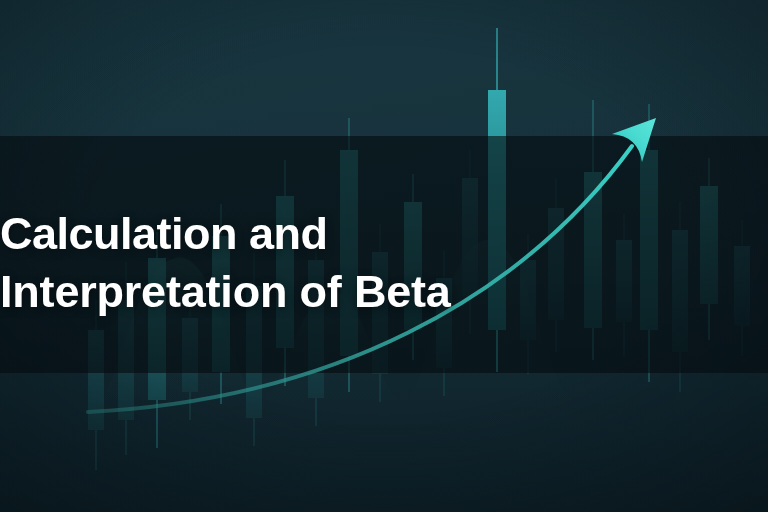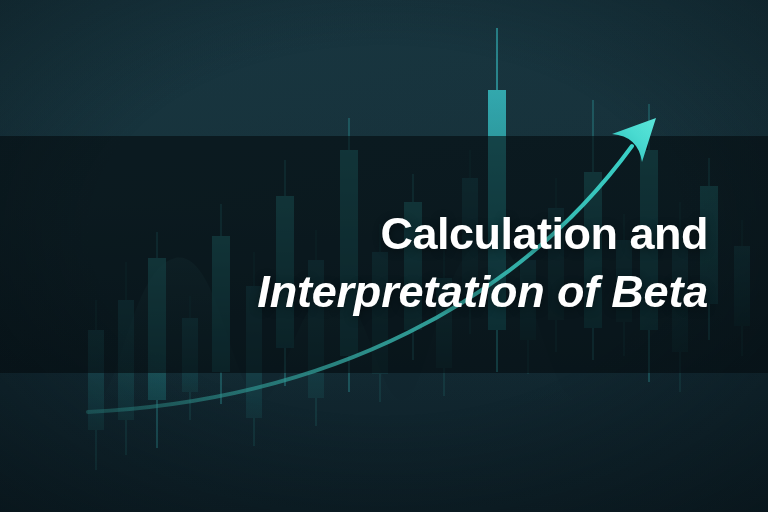--- a/index.html
+++ b/index.html
@@ -60,7 +60,7 @@
     left: 0;
     top: 205px;
     width: 708px;
-    text-align: right;
+    text-align: left;
     color: #ffffff;
     font-weight: 700;
     font-size: 45px;

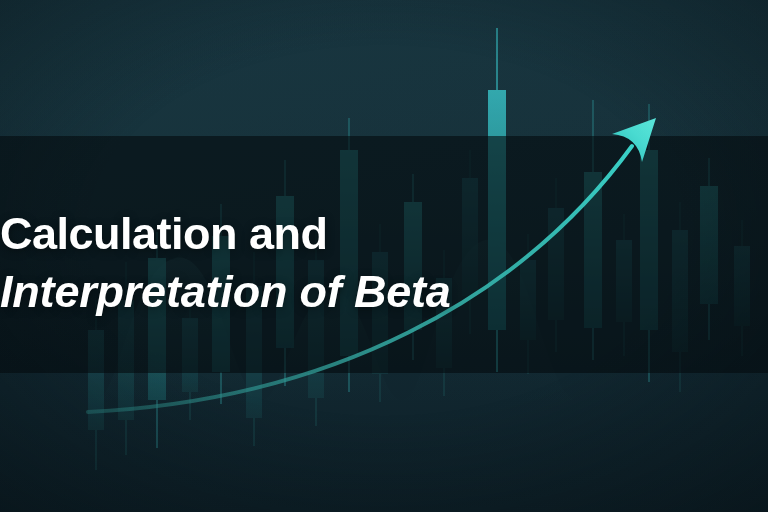--- a/index.html
+++ b/index.html
@@ -73,7 +73,7 @@
     display: block;
     white-space: nowrap;
   }
-  #headline .ln2 { letter-spacing: -0.2px; font-style: italic; }
+  #headline .ln2 { letter-spacing: -0.2px; }
 </style>
 </head>
 <body>

